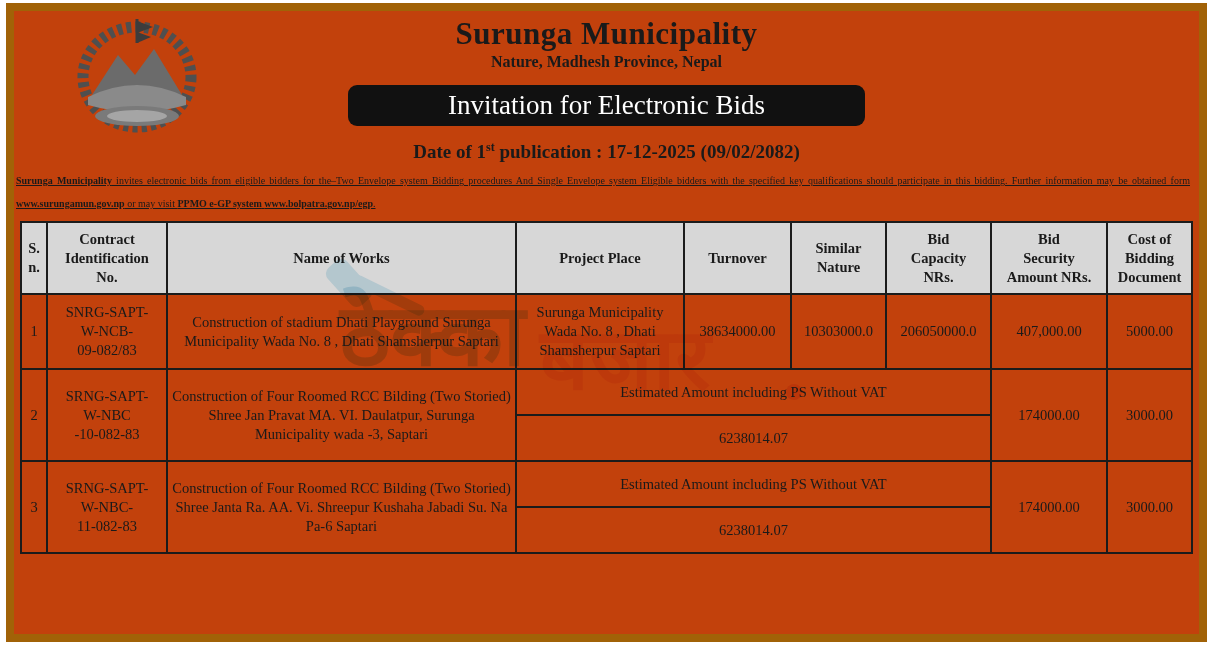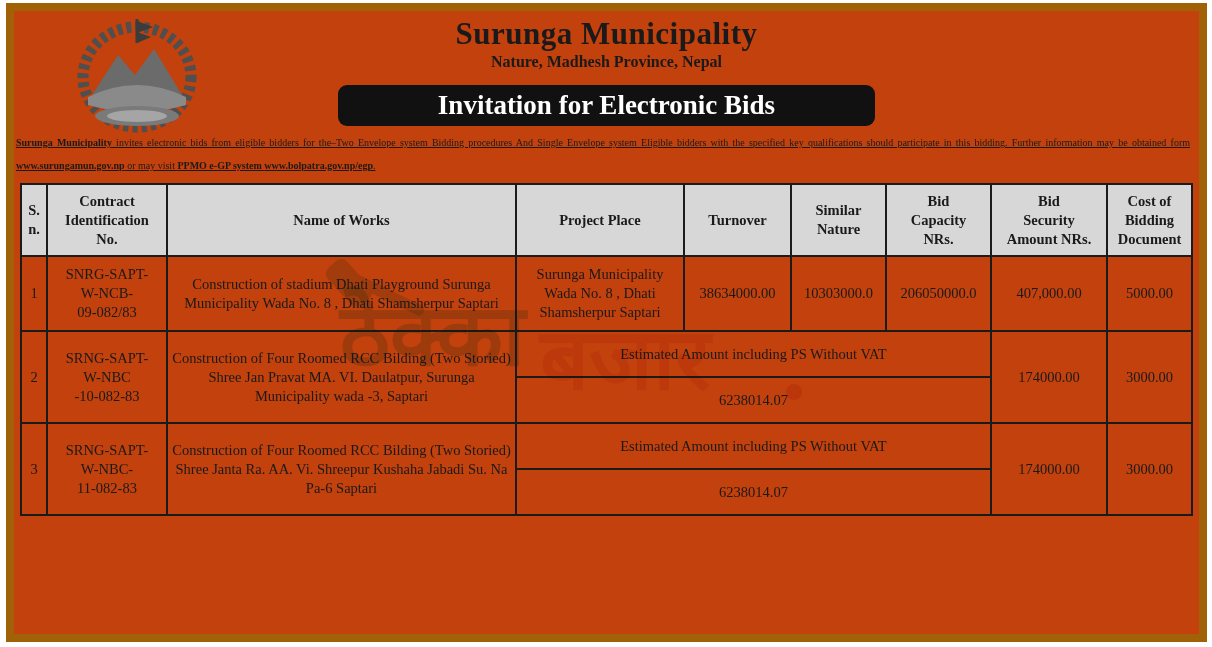--- a/index.html
+++ b/index.html
@@ -21,7 +21,7 @@
   .subtitle{font-size:16px;font-weight:bold;line-height:20px;margin-top:1px;}
   .banner{
     display:inline-block;margin-top:13px;background:#111111;color:#ffffff;
-    font-size:27px;font-weight:bold;line-height:41px;padding:0 100px;
+    font-size:27px;font-weight:normal;line-height:41px;padding:0 100px;
     border-radius:9px;
   }
   .dateline{font-size:19px;font-weight:bold;margin-top:9px;line-height:24px;}

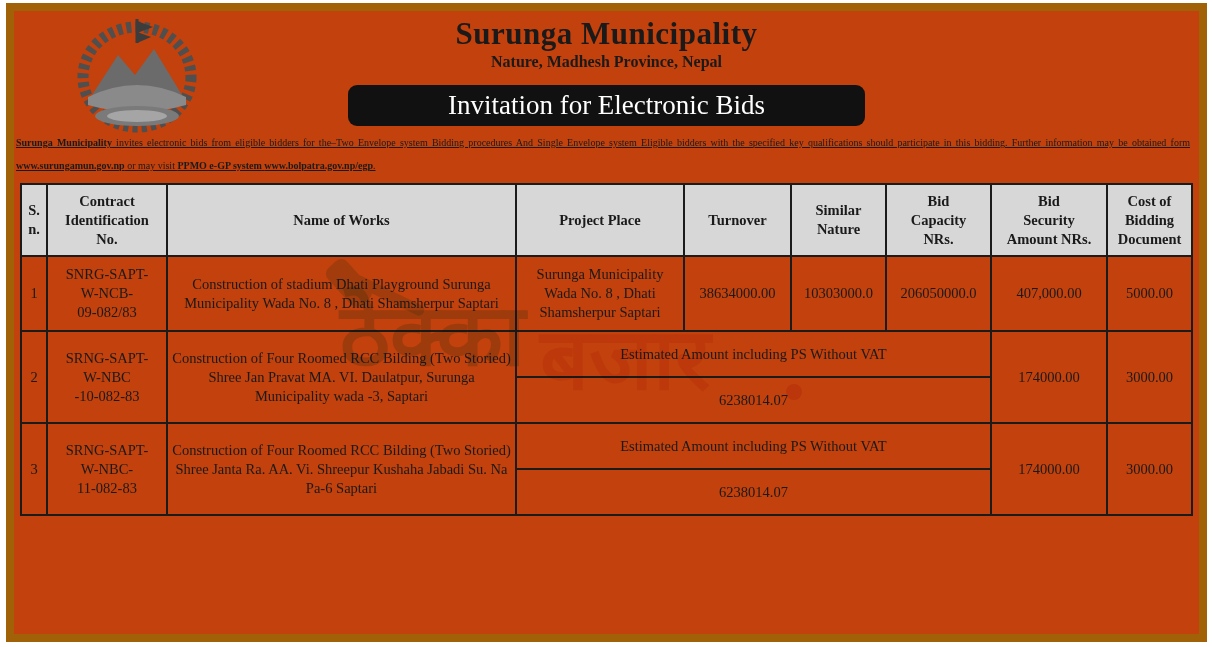--- a/index.html
+++ b/index.html
@@ -77,6 +77,7 @@
     <div>
       <div class="banner">Invitation for Electronic Bids</div>
     </div>
+    <div class="dateline"><span>Date of 1</span><sup>st</sup><span> publication : 17-12-2025 (09/02/2082)</span></div>
   </div>
 
   <div class="intro"><b>Surunga Municipality</b><span> invites electronic bids from eligible bidders for the–Two Envelope system Bidding procedures And Single Envelope system Eligible bidders with the specified key qualifications should participate in this bidding. Further information may be obtained form </span><b>www.surungamun.gov.np</b><span> or may visit </span><b>PPMO e-GP system</b><span> </span><b>www.bolpatra.gov.np/egp</b><span>.</span></div>

